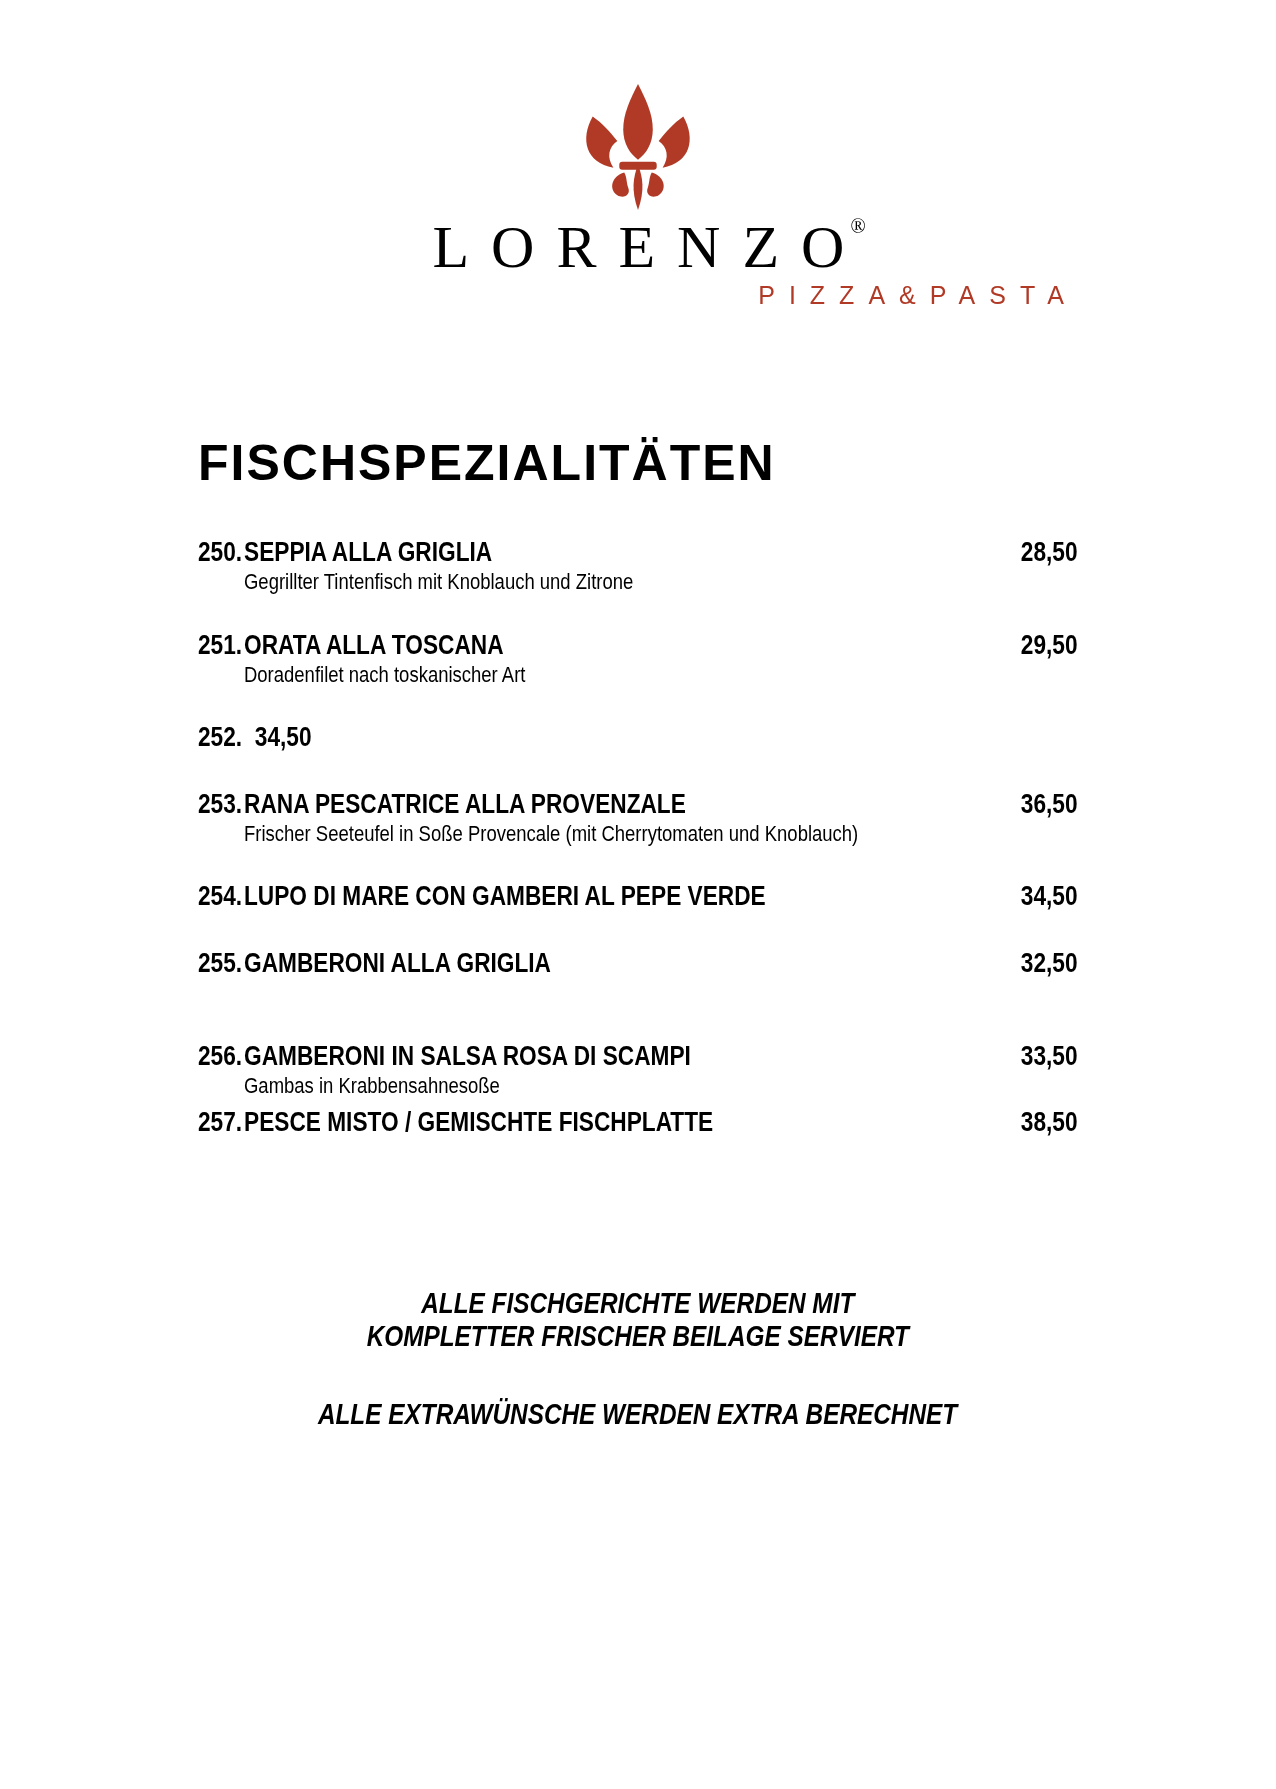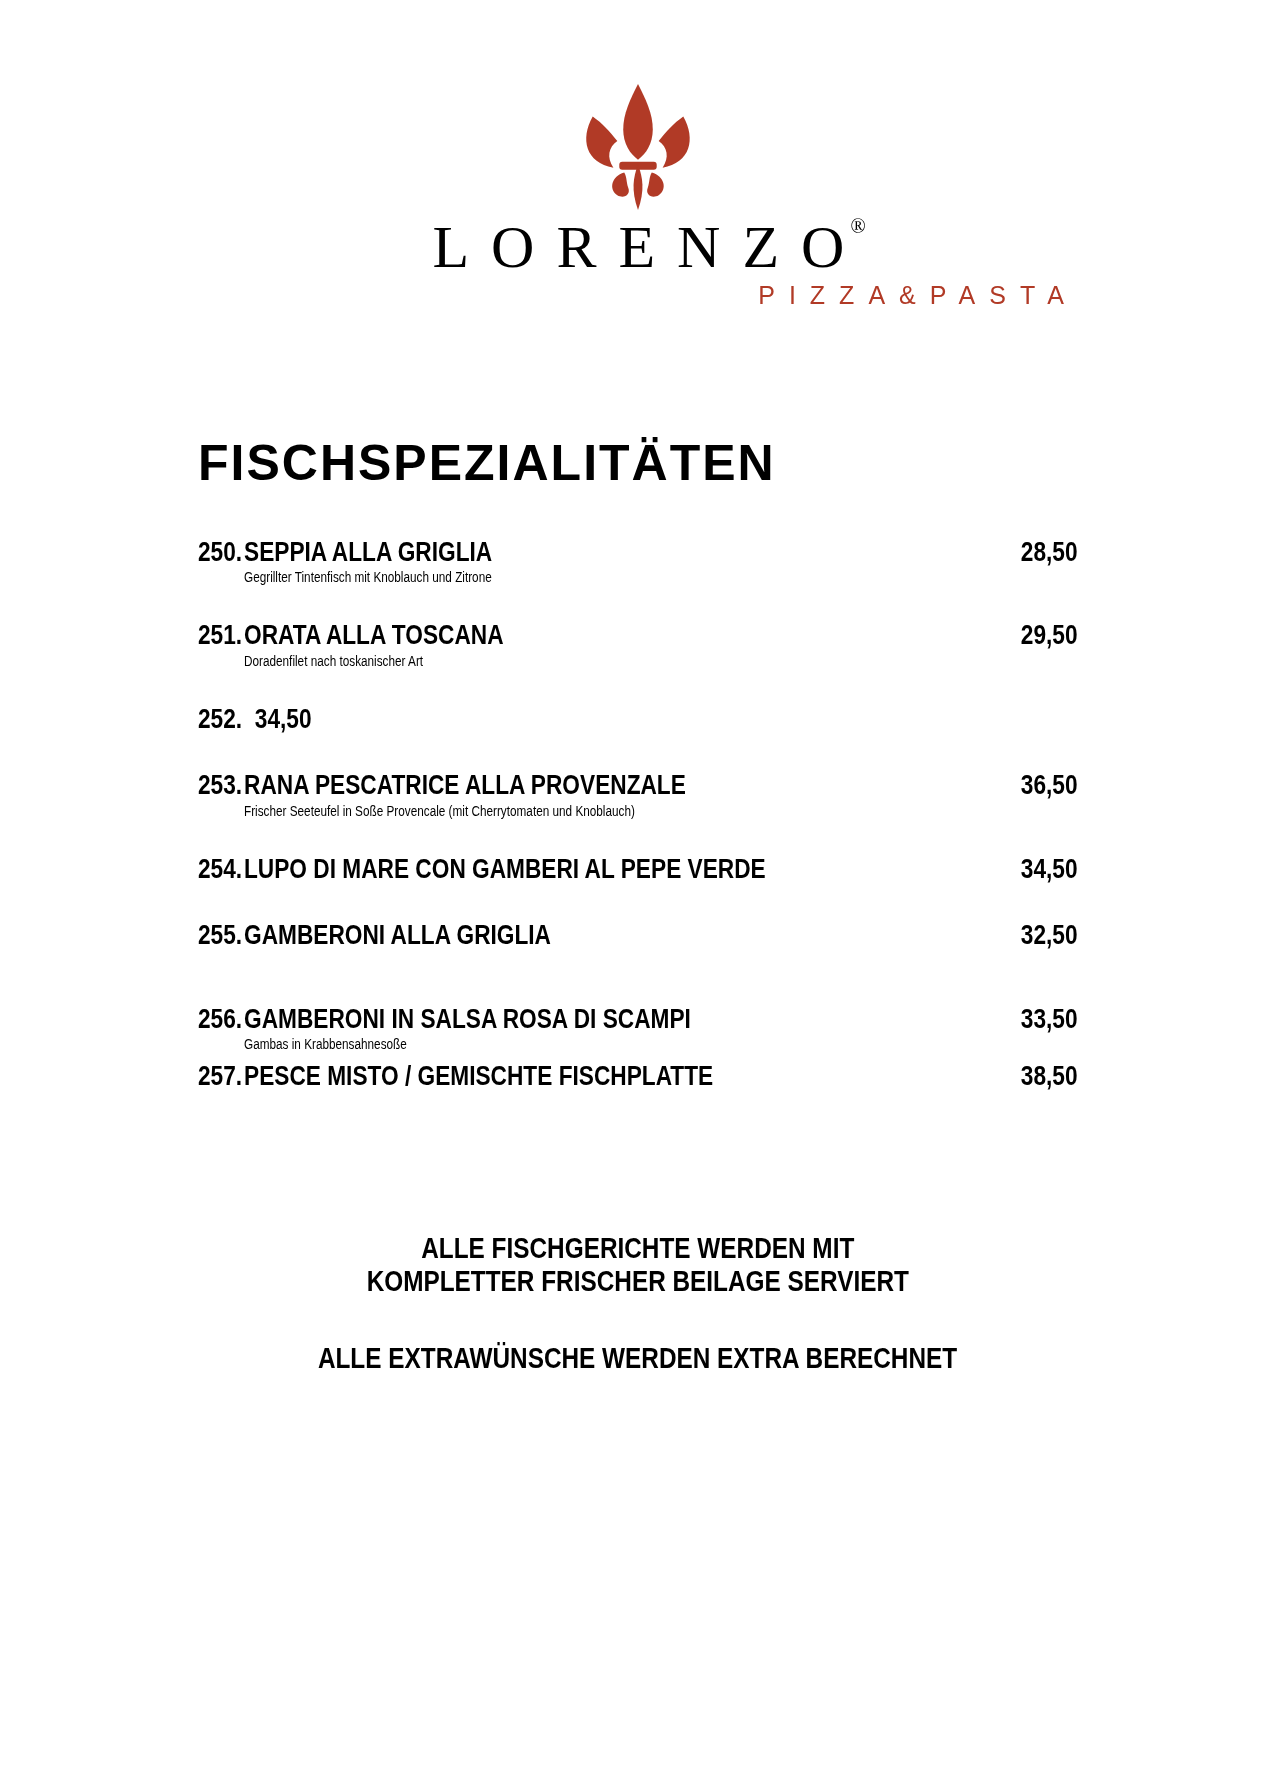--- a/index.html
+++ b/index.html
@@ -84,7 +84,7 @@
   }
   .item-desc {
     grid-column: 2;
-    font-size: 14px;
+    font-size: 22px;
     font-weight: 400;
     line-height: 1.15;
     margin-left: 46px;

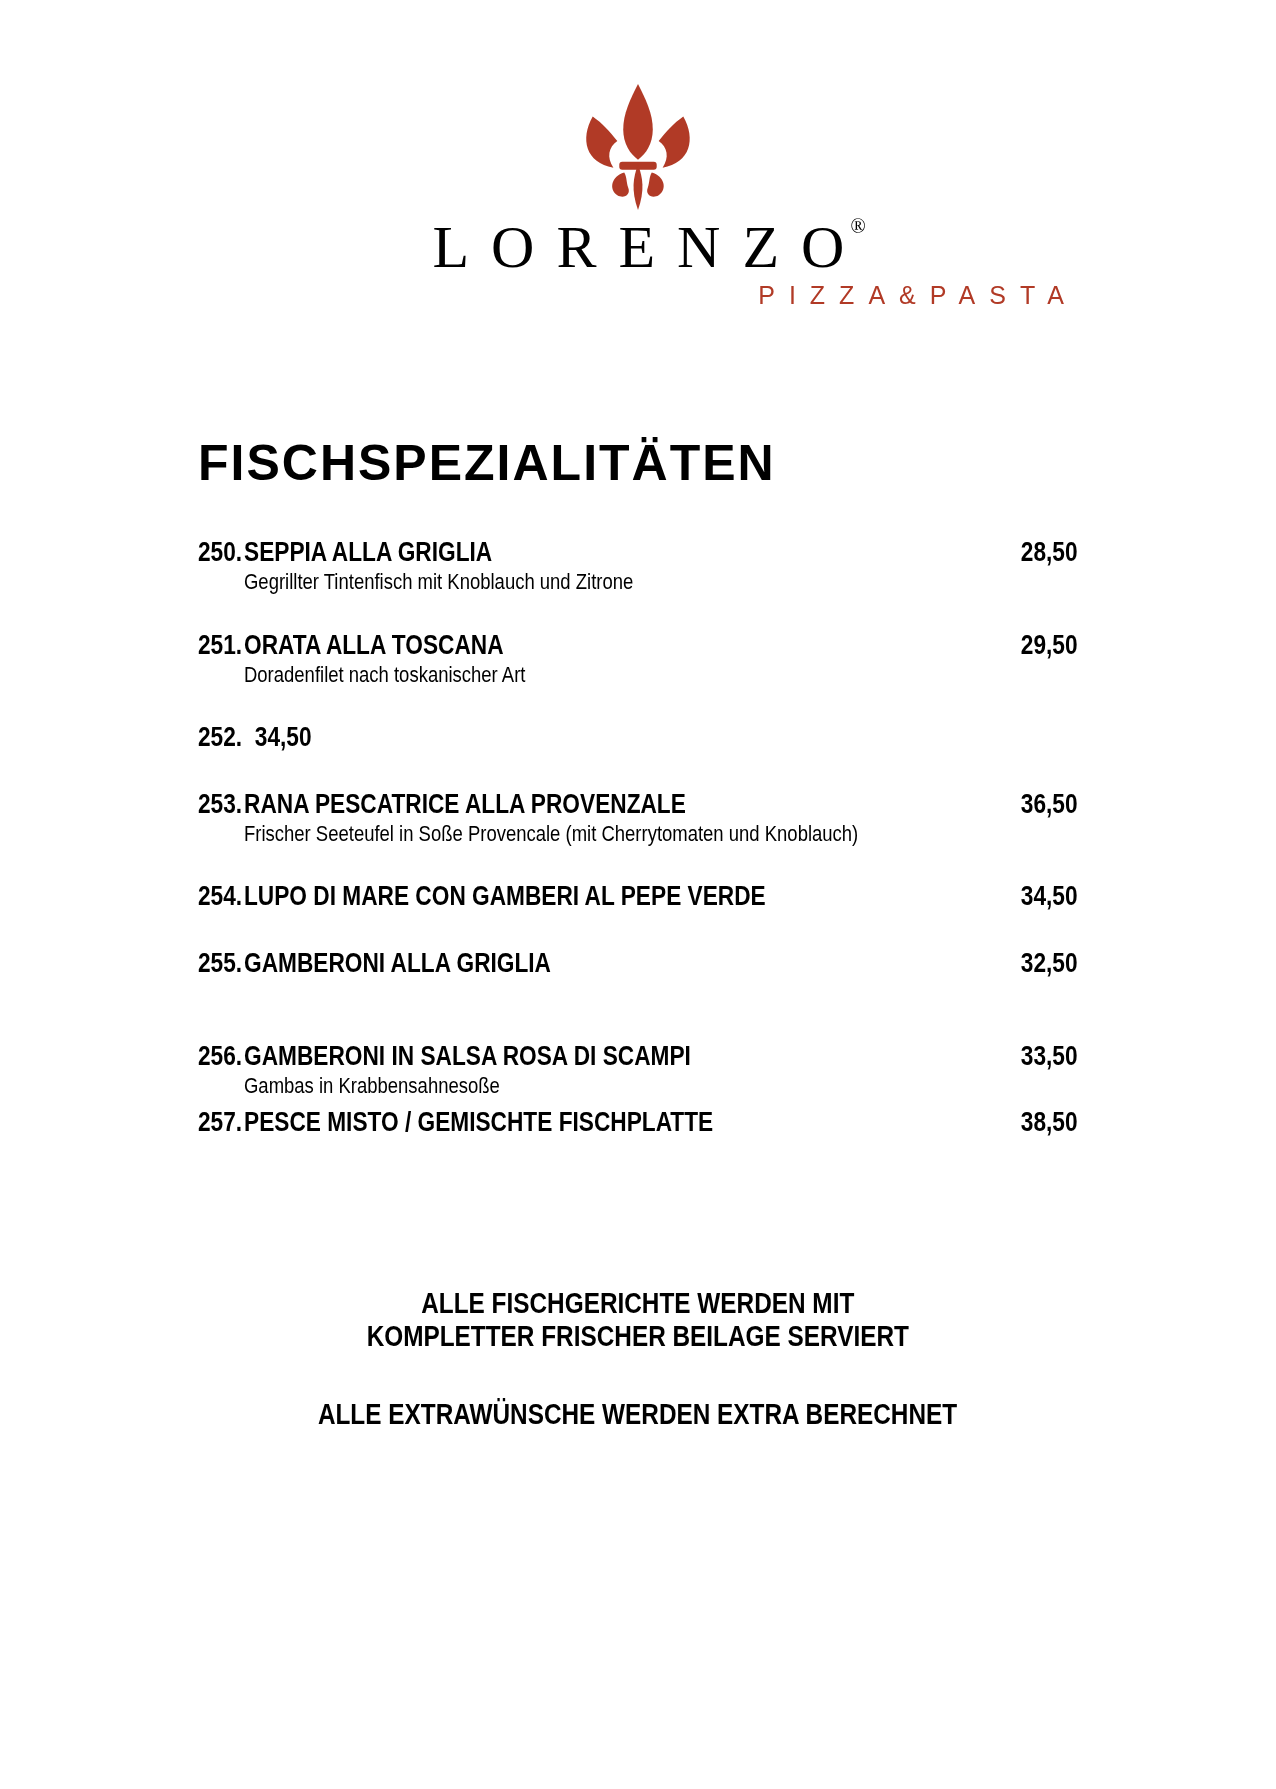--- a/index.html
+++ b/index.html
@@ -97,6 +97,7 @@
     margin-top: 122px;
     text-align: center;
     font-weight: bold;
+    font-style: italic;
   }
   .note-line {
     font-size: 29px;

